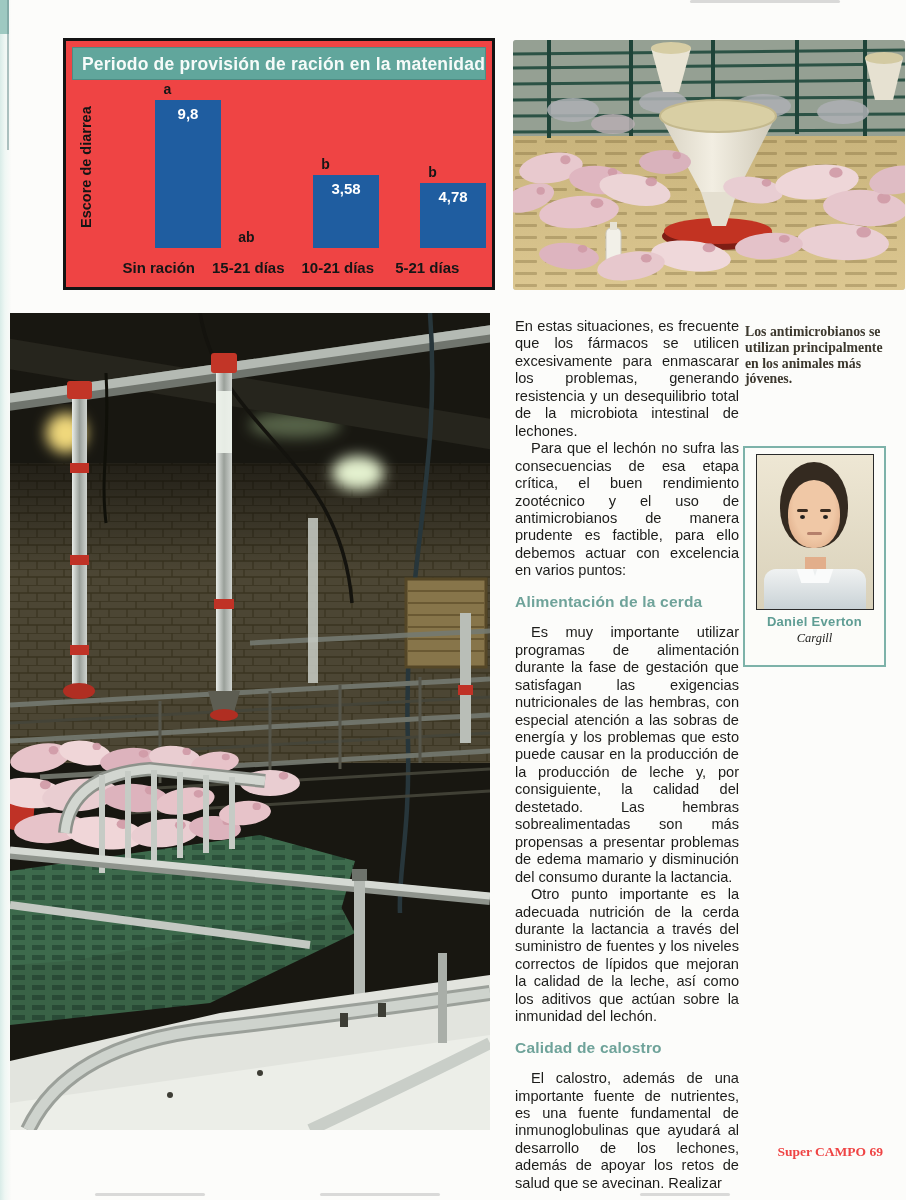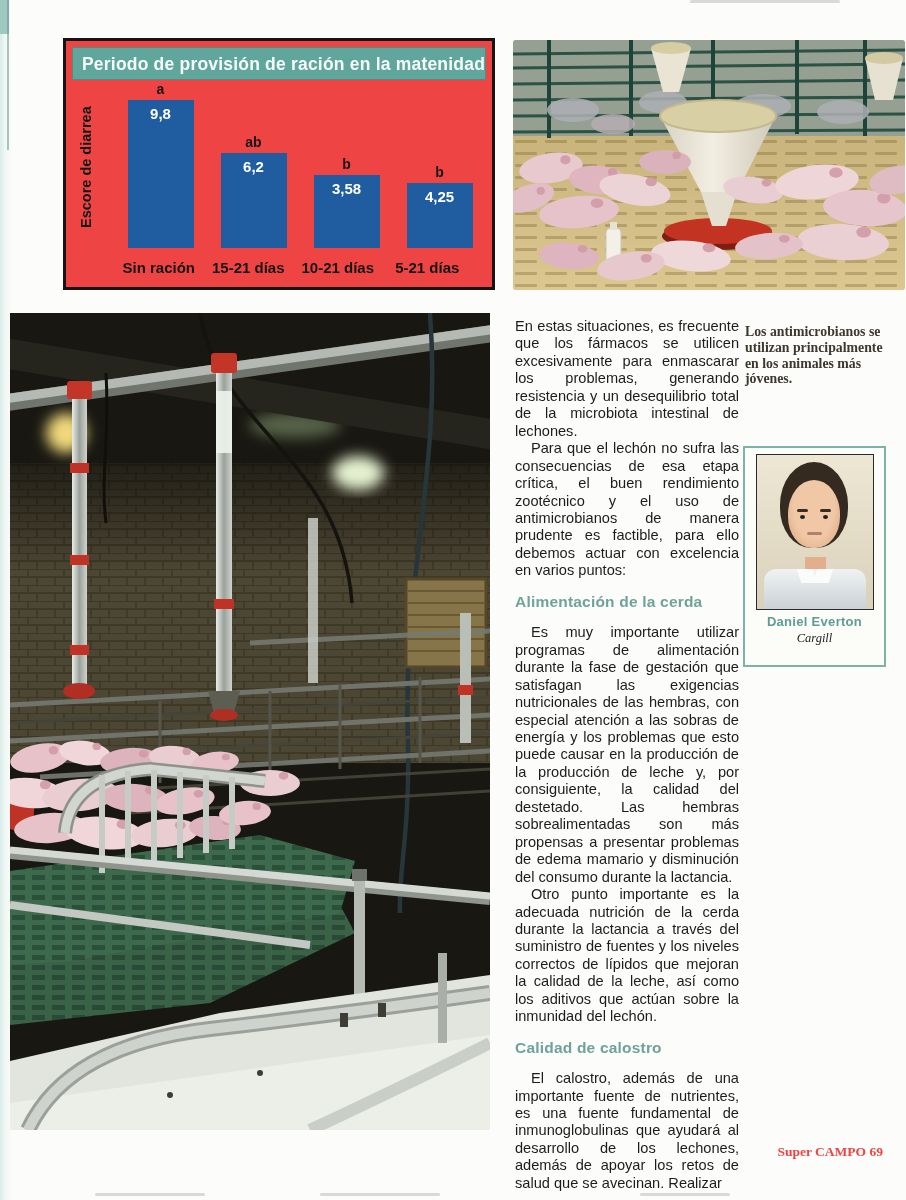--- a/index.html
+++ b/index.html
@@ -26,7 +26,7 @@
   .bars-row{position:absolute;left:48px;right:6px;top:40px;bottom:39px;display:flex;}
   .bar-slot{flex:1;display:flex;flex-direction:column;justify-content:flex-end;align-items:center;}
   .bar-letter{font-weight:bold;font-size:14px;color:#161616;margin-bottom:3px;}
-  .bar{width:66px;position:relative;}
+  .bar{width:66px;position:relative;margin-left:41px;}
   .bar-value{position:absolute;top:5px;width:100%;text-align:center;color:#fff;
     font-weight:bold;font-size:15px;}
   .cats-row{position:absolute;left:48px;right:20px;bottom:11px;display:flex;}

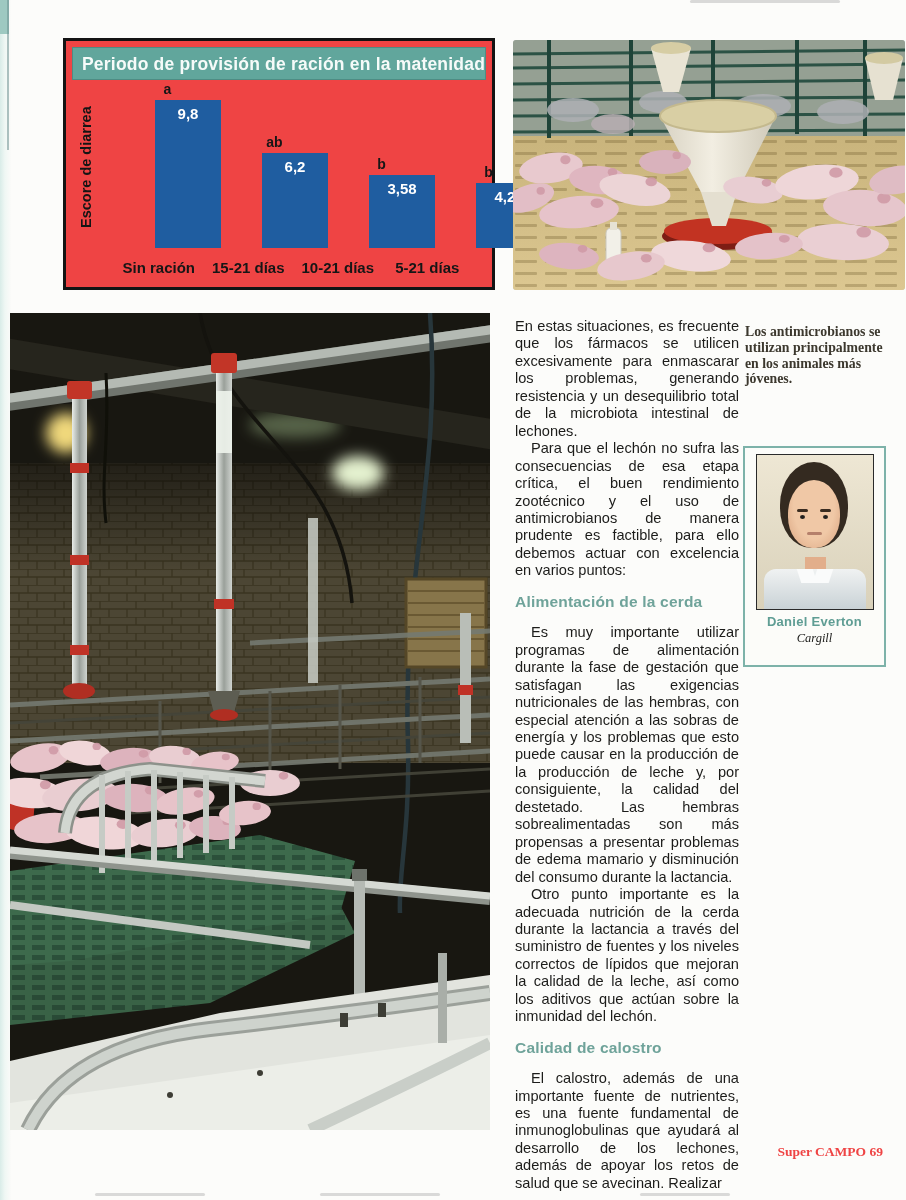--- a/index.html
+++ b/index.html
@@ -98,9 +98,6 @@
         </div>
         <div class="bar-slot">
           <div class="bar-letter">ab</div>
-          <div class="bar" style="height: 94.898px; background: rgb(31, 93, 160);">
-            <div class="bar-value">6,2</div>
-          </div>
         </div>
         <div class="bar-slot">
           <div class="bar-letter">b</div>

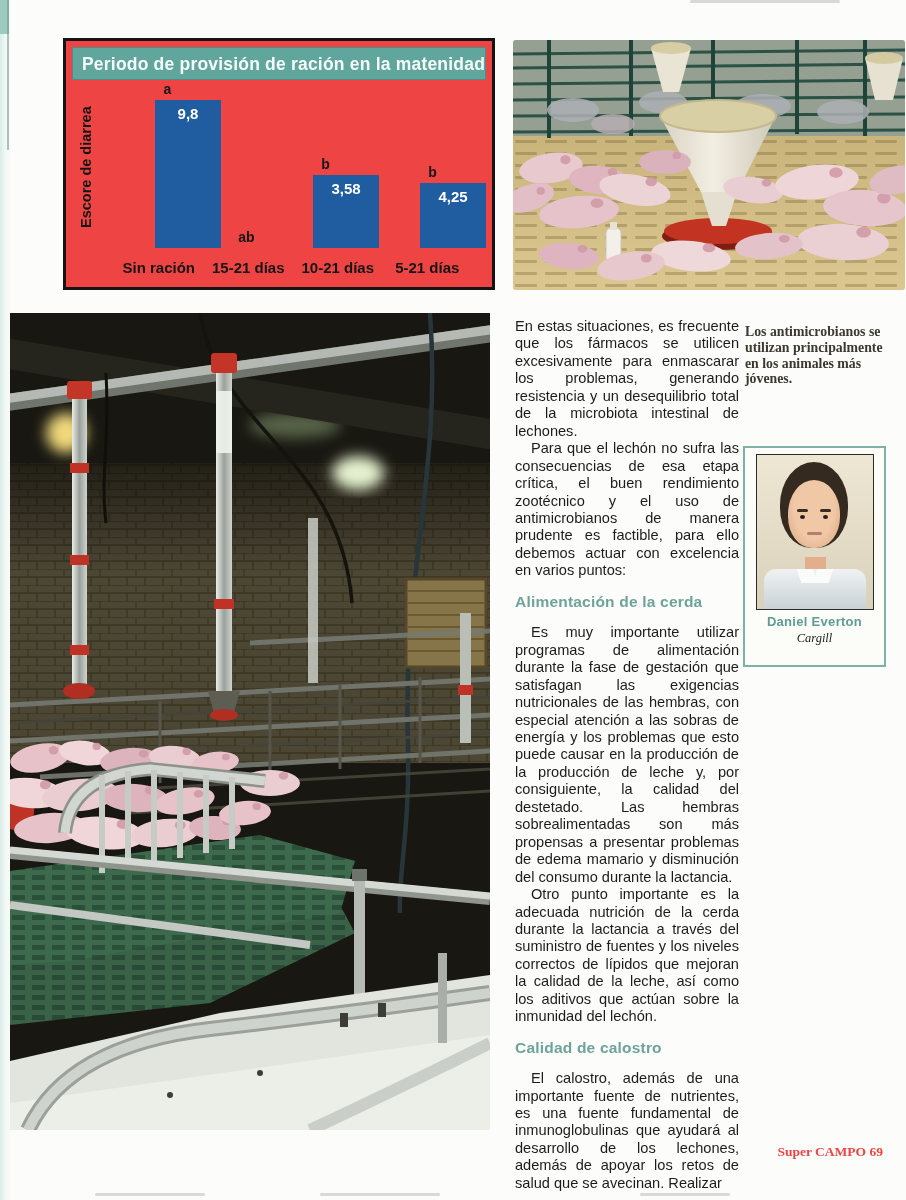--- a/index.html
+++ b/index.html
@@ -108,7 +108,7 @@
         <div class="bar-slot">
           <div class="bar-letter">b</div>
           <div class="bar" style="height: 65.051px; background: rgb(31, 93, 160);">
-            <div class="bar-value">4,25</div>
+            <div class="bar-value">4,78</div>
           </div>
         </div>
       </div>

